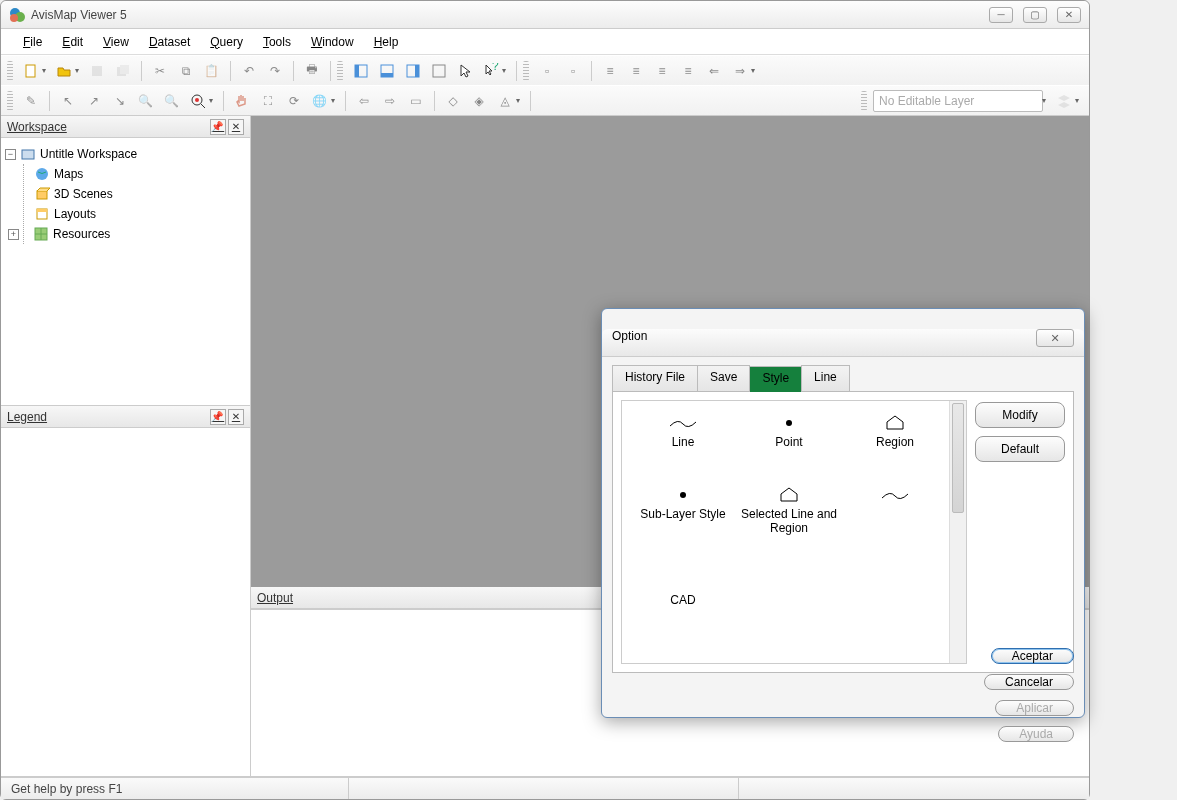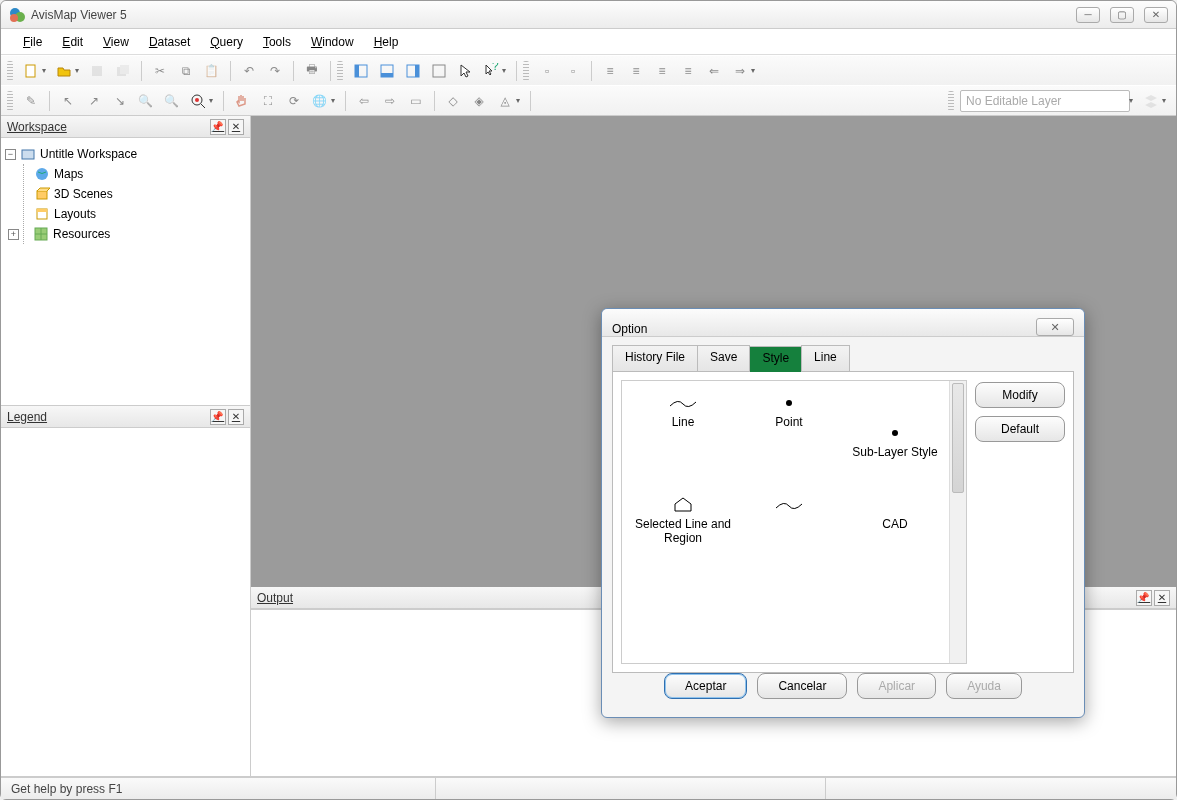--- a/index.html
+++ b/index.html
@@ -6,7 +6,7 @@
 body { background: #f0f0f0; width: 1177px; height: 800px; overflow: hidden; }
 
 
-.main-window { width: 1177px; height: 800px; background: #fff; border: 1px solid #999; border-radius: 6px; display: flex; flex-direction: column; }
+.main-window { width: 1090px; height: 800px; background: #fff; border: 1px solid #999; border-radius: 6px; display: flex; flex-direction: column; }
 .titlebar { height: 28px; background: linear-gradient(#fdfdfd,#ececec); border-bottom: 1px solid #ccc; display: flex; align-items: center; padding: 0 8px; border-radius: 6px 6px 0 0; }
 .titlebar .app-icon { width: 16px; height: 16px; margin-right: 6px; }
 .titlebar .title { color: #444; flex: 1; }

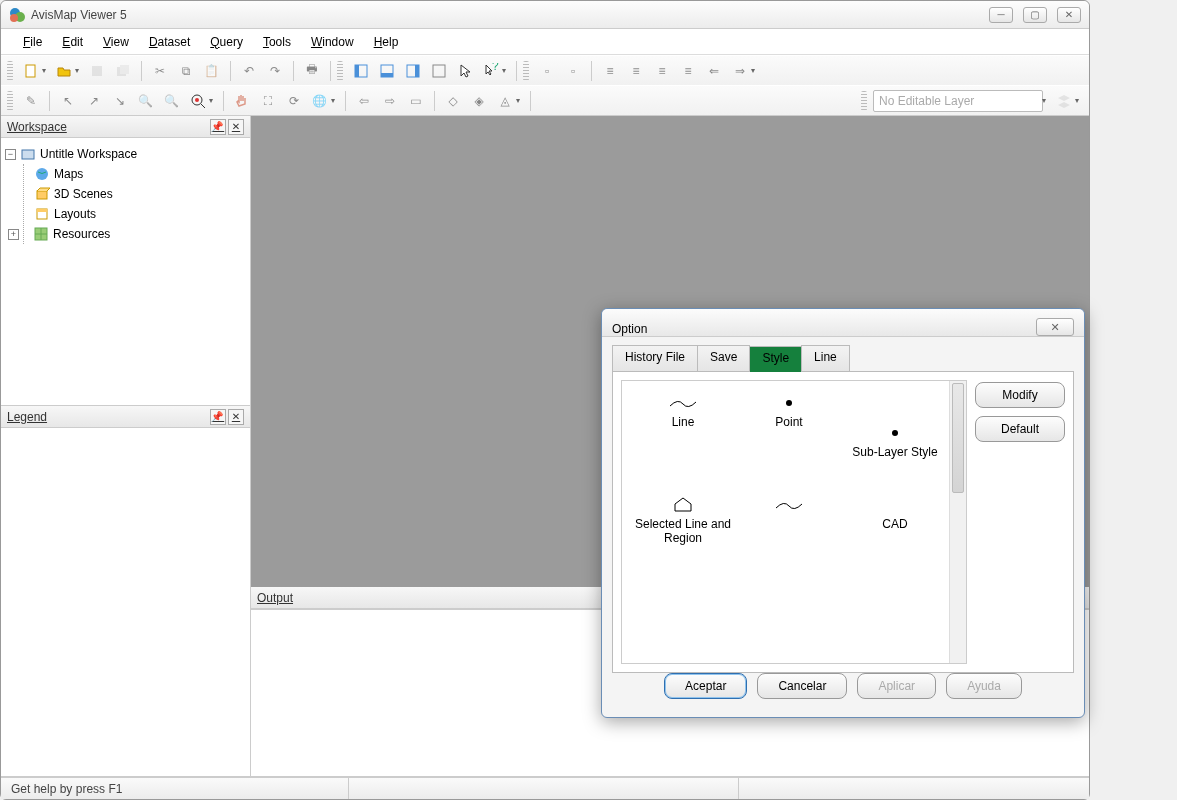--- a/index.html
+++ b/index.html
@@ -52,7 +52,7 @@
 
 
 .dialog { position: absolute; left: 350px; top: 192px; width: 484px; height: 410px; background: #f4f4f4; border: 1px solid #6a8db5; border-radius: 6px; box-shadow: 0 4px 18px rgba(0,0,0,0.35); display: flex; flex-direction: column; z-index: 100;}
-.dlg-title { height: 28px; background: linear-gradient(#fcfcfc,#e8e8e8); border-bottom: 1px solid #ccc; display:flex; align-items:flex-end; padding: 0 10px; border-radius: 6px 6px 0 0;}
+.dlg-title { height: 28px; background: linear-gradient(#fcfcfc,#e8e8e8); border-bottom: 1px solid #ccc; display:flex; align-items:flex-start; padding: 0 10px; border-radius: 6px 6px 0 0; margin-top: 20px;}
 .dlg-close { width: 38px; height: 18px; border: 1px solid #aaa; border-radius: 3px; background: linear-gradient(#fff,#e6e6e6); display:flex; align-items:center; justify-content:center; font-size:11px; color:#666; cursor:pointer;}
 .dlg-body { flex:1; padding: 8px 10px 0 10px; display:flex; flex-direction:column; }
 .tabs { display: flex; height: 26px; }

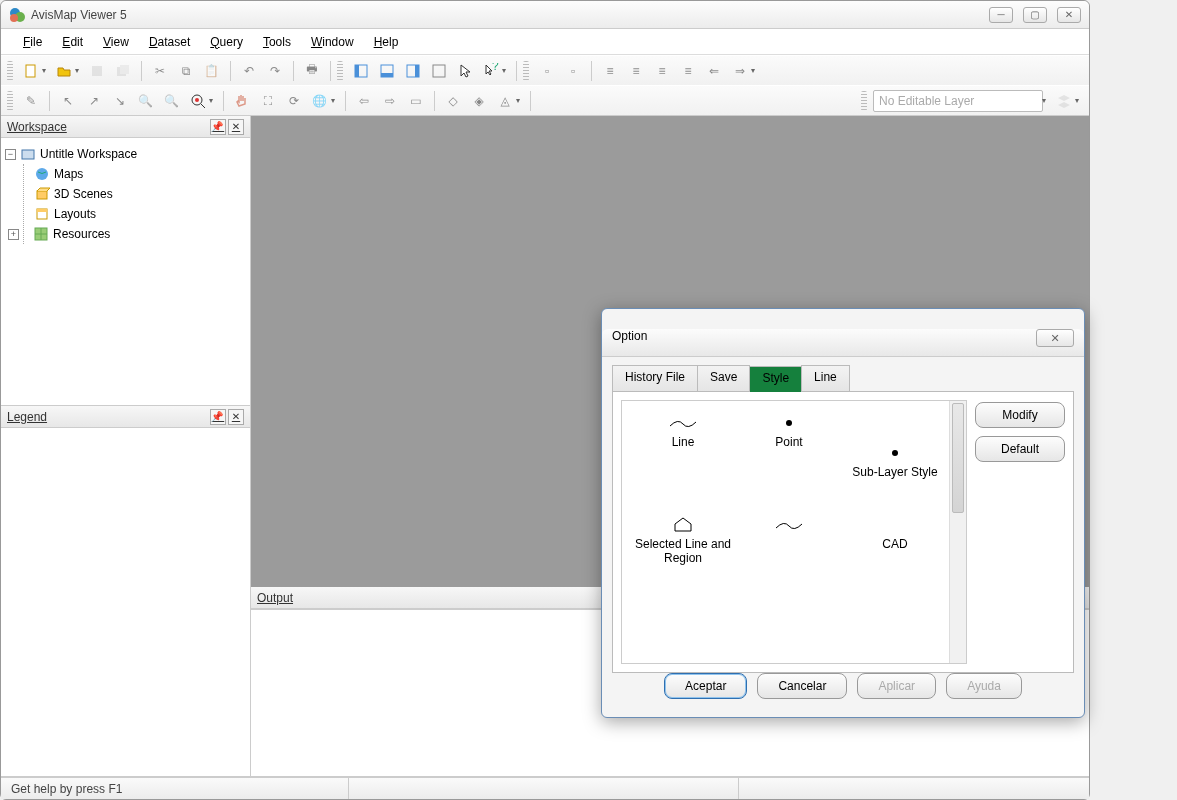--- a/index.html
+++ b/index.html
@@ -358,6 +358,14 @@
                     </div>
                   <div class="lbl">Point</div>
                 </div>
+                <div class="style-item">
+                  <div class="icon-slot">
+                      <svg width="22" height="18">
+                        <path d="M3 15V8l8-6 8 6v7z" fill="none" stroke="#000"></path>
+                      </svg>
+                    </div>
+                  <div class="lbl">Region</div>
+                </div>
                 <div class="style-item" style="margin-top:30px">
                   <div class="icon-slot">
                       <svg width="20" height="20">

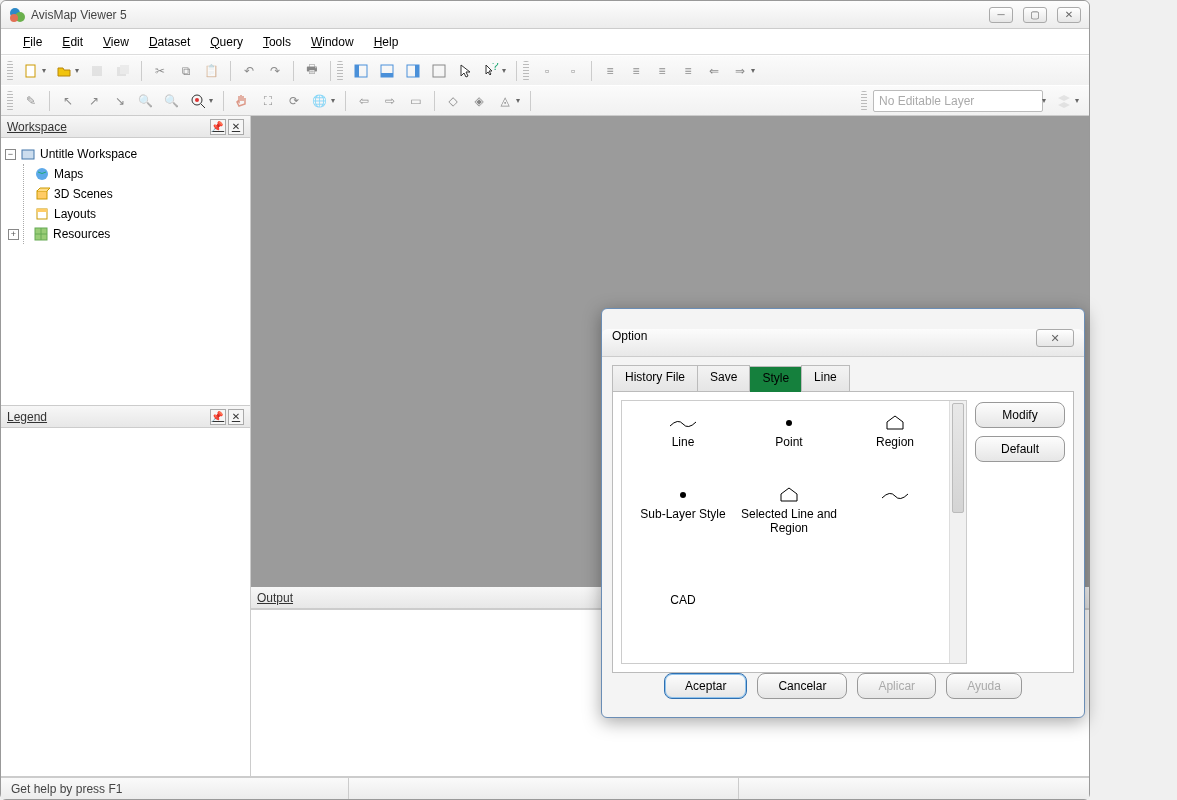--- a/index.html
+++ b/index.html
@@ -70,7 +70,7 @@
 .btn { height: 26px; border: 1px solid #999; border-radius: 8px; background: linear-gradient(#fdfdfd,#e6e6e6); cursor:pointer; display:flex; align-items:center; justify-content:center; padding:0 20px;}
 .btn.primary { border-color: #2f6fb0; box-shadow: 0 0 0 1px #8fc3ed inset; }
 .btn.disabled { color: #aaa; cursor: default; }
-.dlg-buttons { height: 44px; display:flex; align-items:flex-start; justify-content:center; gap: 10px; }
+.dlg-buttons { height: 44px; display:flex; align-items:flex-end; justify-content:center; gap: 10px; flex-direction: column; }
 </style>
 </head>
 <body>

